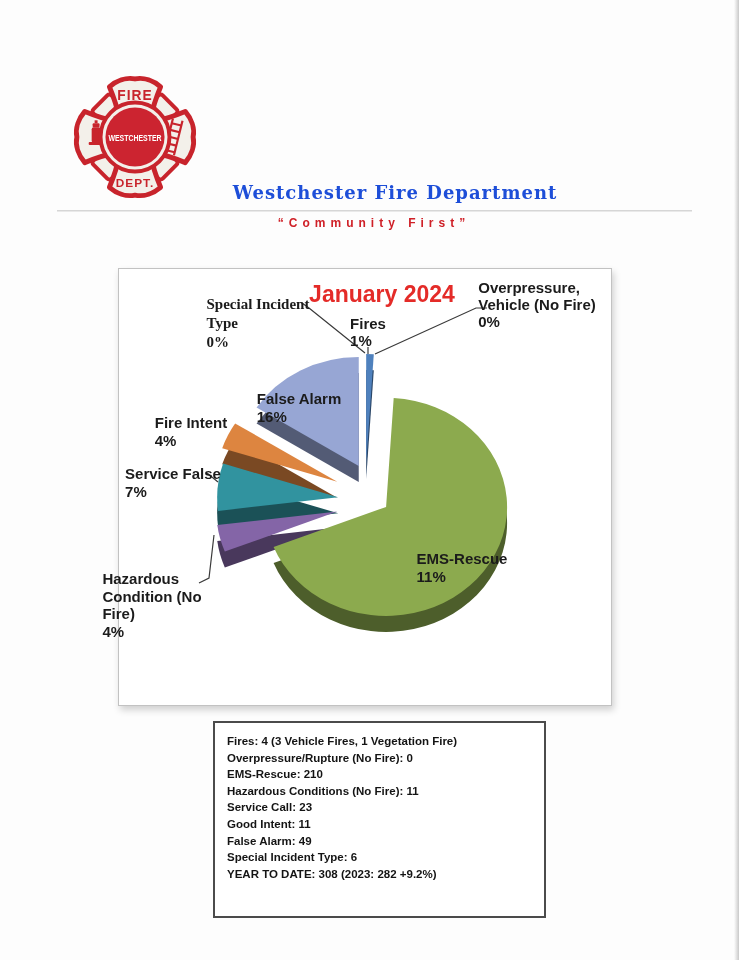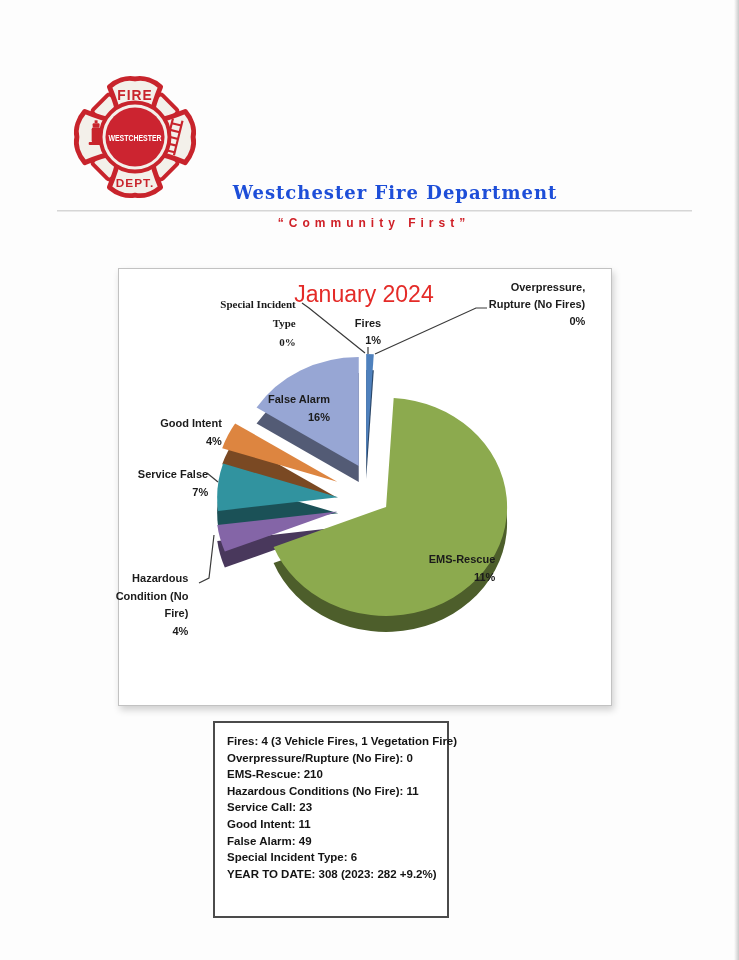--- a/index.html
+++ b/index.html
@@ -34,8 +34,8 @@
   }
   .chart-box svg{position:absolute;left:0;top:0;}
   .chart-title{
-    position:absolute;top:12px;left:245px;transform:translateX(-50%);
-    font-size:23px;font-weight:400;color:#e42b28;white-space:nowrap;
+    position:absolute;top:12px;left:263px;transform:translateX(-50%);
+    font-size:23px;font-weight:700;color:#e42b28;white-space:nowrap;
   }
   .pie-label{
     position:absolute;transform:translateX(-50%);

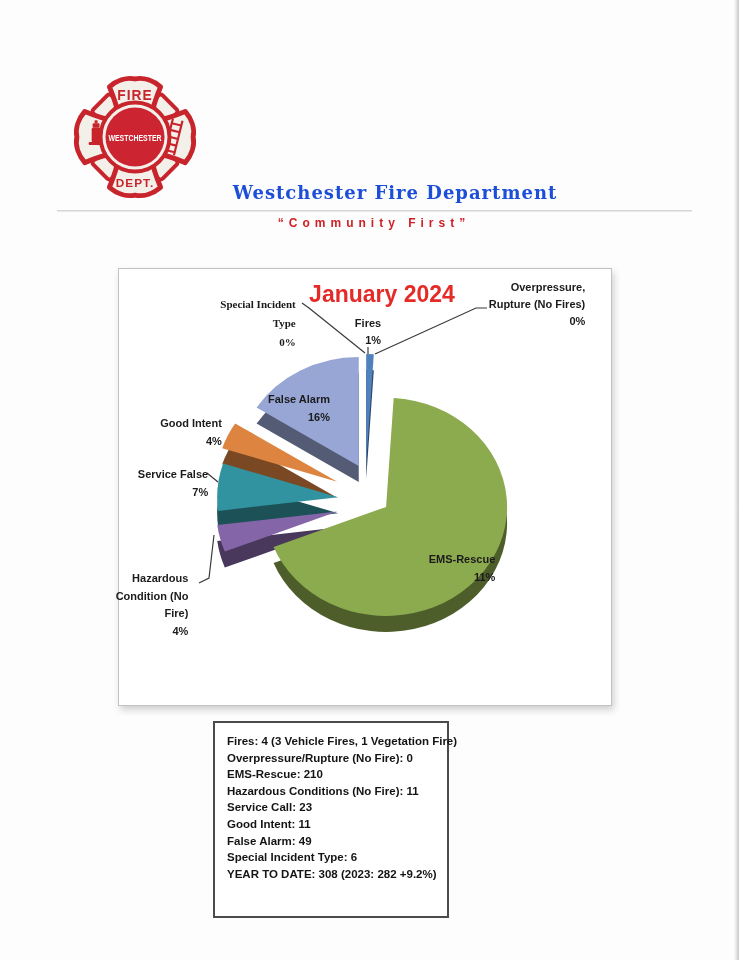--- a/index.html
+++ b/index.html
@@ -39,7 +39,7 @@
   }
   .pie-label{
     position:absolute;transform:translateX(-50%);
-    text-align:right;font-weight:700;font-size:11px;color:#1b1b1b;
+    text-align:left;font-weight:700;font-size:15px;color:#1b1b1b;
     white-space:nowrap;
   }
   

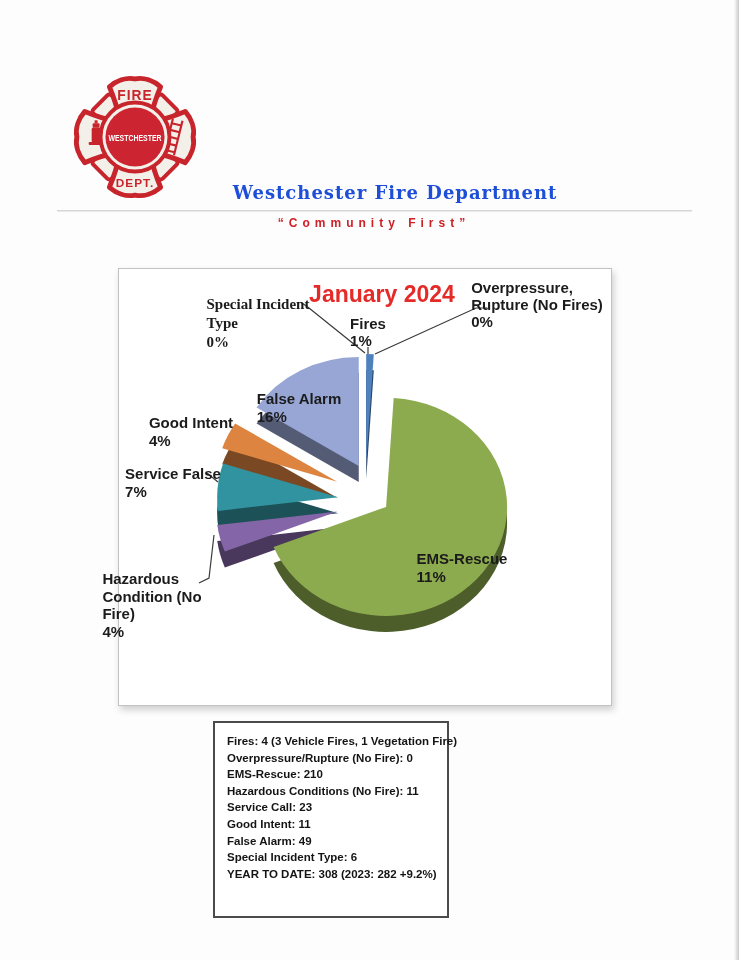--- a/index.html
+++ b/index.html
@@ -138,7 +138,7 @@
       </div>
       <div class="pie-label" style="left: 418px; top: 10px; line-height: 17px;">
         <div>Overpressure,</div>
-        <div>Rupture (No Fires)</div>
+        <div>Vehicle (No Fire)</div>
         <div>0%</div>
       </div>
       <div class="pie-label" style="left: 343px; top: 281px; line-height: 18px;">

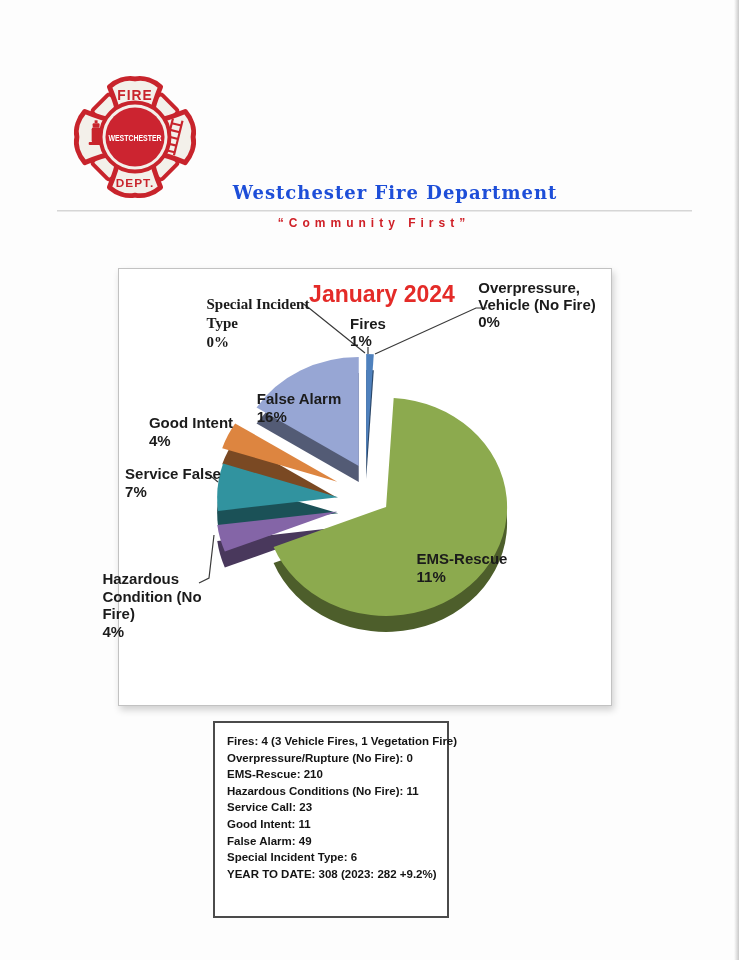--- a/index.html
+++ b/index.html
@@ -156,7 +156,7 @@
         <div>7%</div>
       </div>
       <div class="pie-label" style="left: 72px; top: 145px; line-height: 18px;">
-        <div>Good Intent</div>
+        <div>Fire Intent</div>
         <div>4%</div>
       </div>
       <div class="pie-label" style="left: 180px; top: 121px; line-height: 18px;">

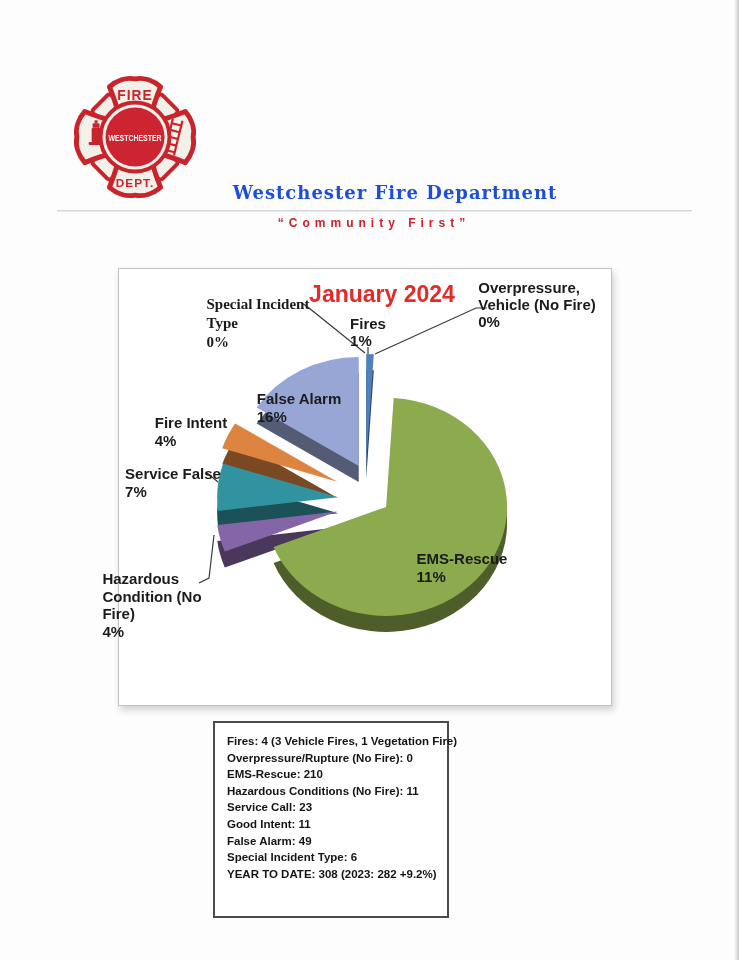--- a/index.html
+++ b/index.html
@@ -44,7 +44,7 @@
   }
   
   .summary-box{
-    position:absolute;left:213px;top:721px;width:236px;height:197px;
+    position:absolute;left:213px;top:721px;width:333px;height:197px;
     box-sizing:border-box;border:2px solid #4b4b4b;background:#fff;
     padding:10px 0 0 12px;
   }

